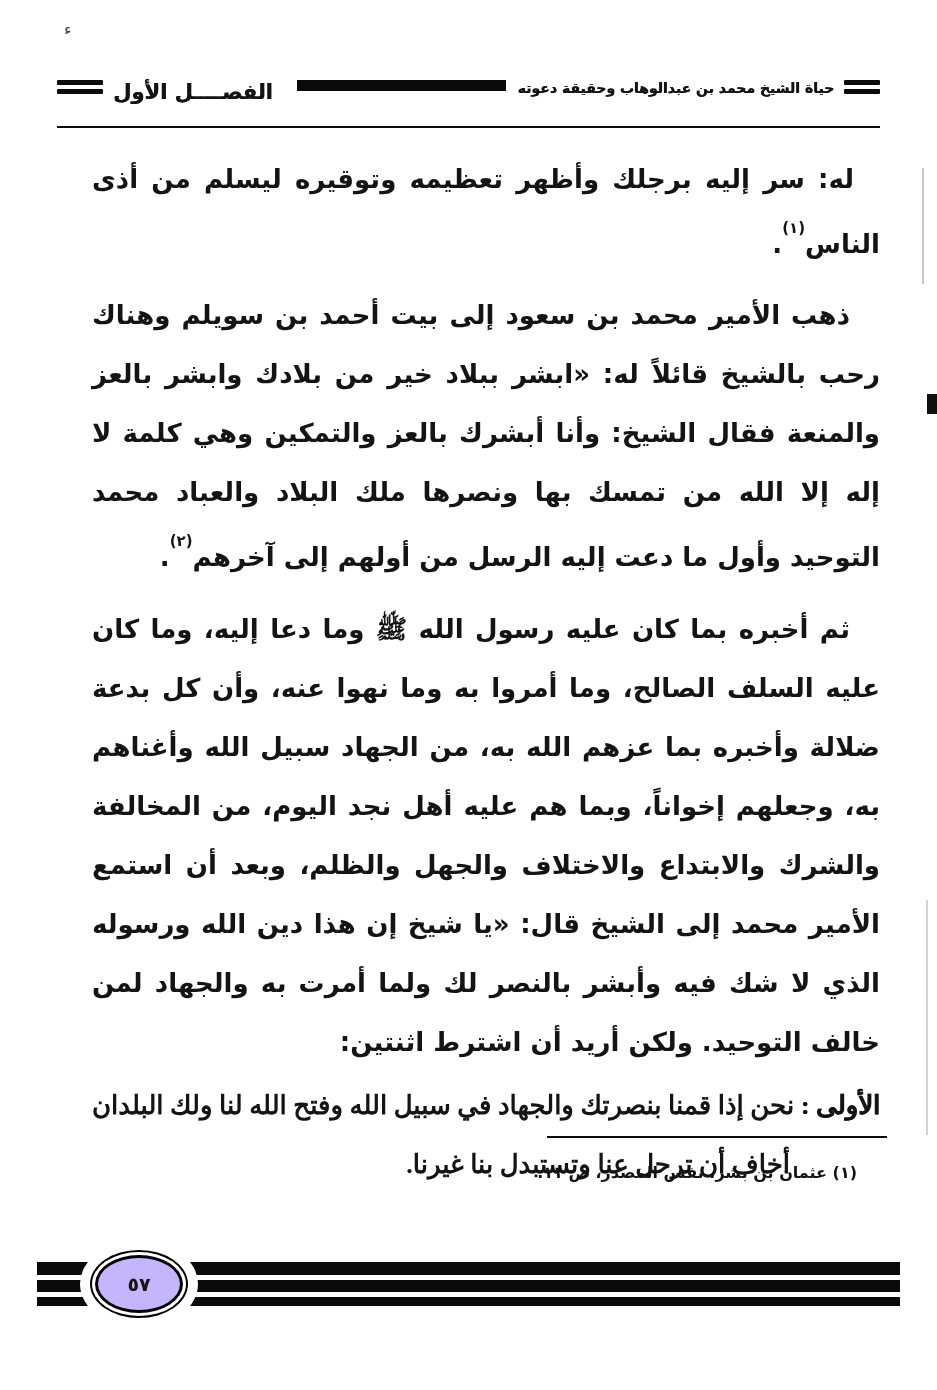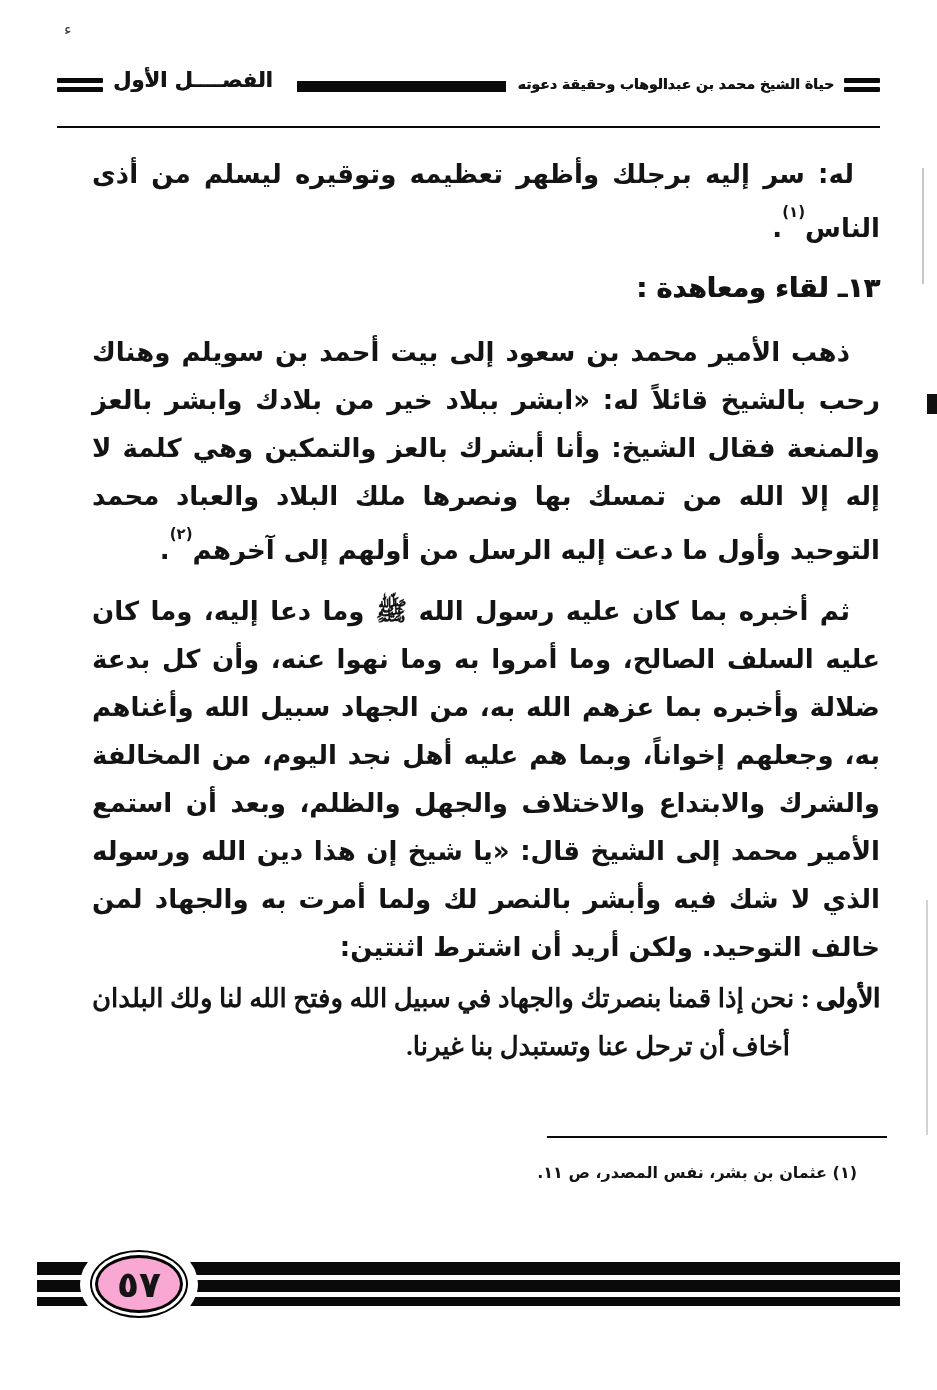--- a/index.html
+++ b/index.html
@@ -17,8 +17,8 @@
   
   .header {
     position: absolute;
-    top: 68px; left: 57px; width: 823px;
-    display: flex; align-items: flex-end;
+    top: 80px; left: 57px; width: 823px;
+    display: flex; align-items: flex-start;
     direction: ltr;
   }
   .edge-bars { display: flex; flex-direction: column; gap: 4px; }

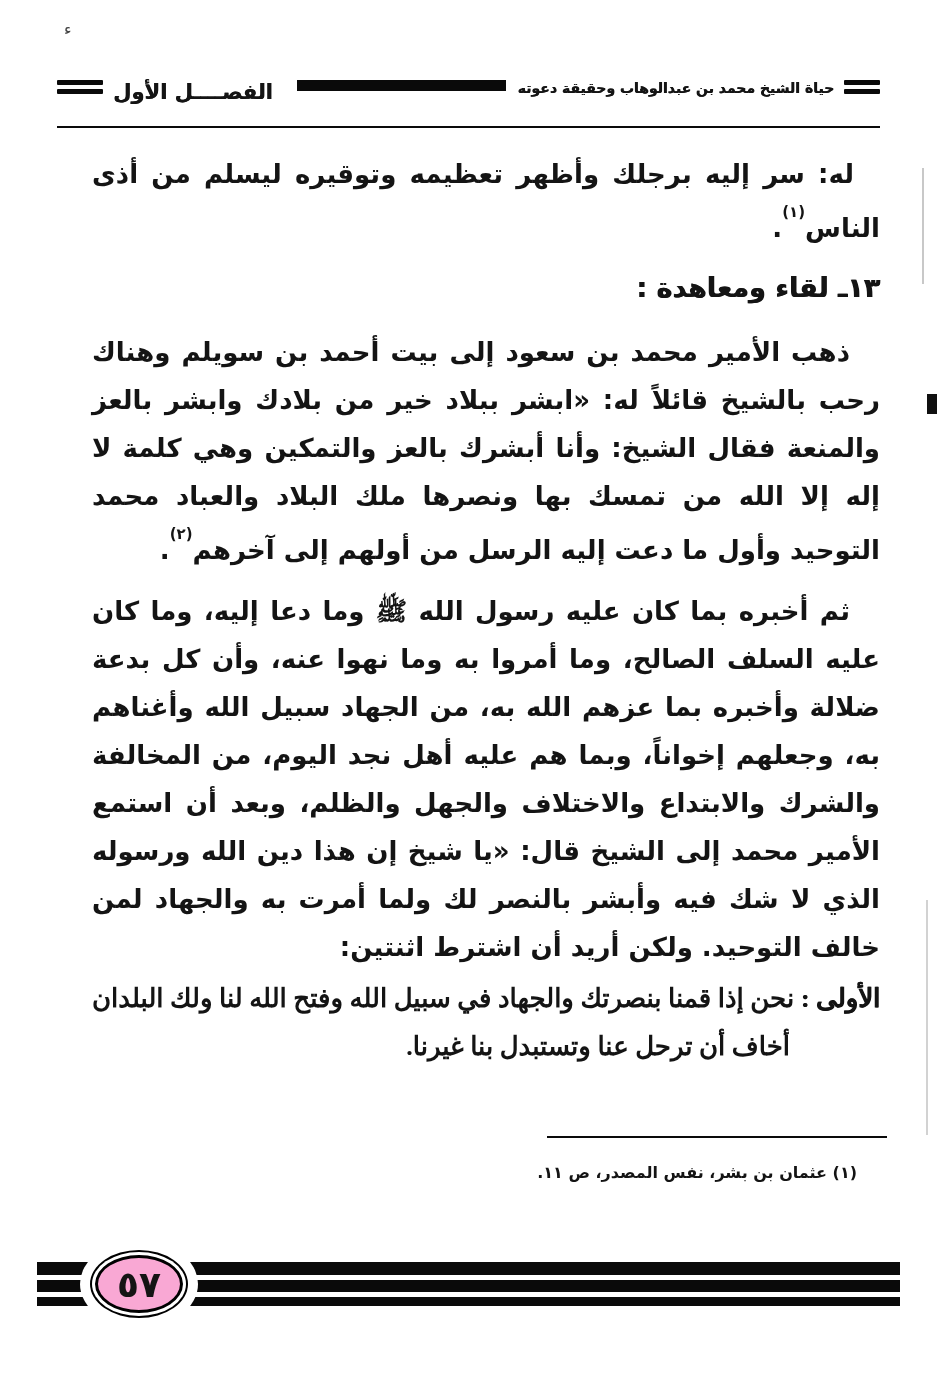--- a/index.html
+++ b/index.html
@@ -45,7 +45,7 @@
   .body-text {
     position: absolute; top: 150px; right: 57px; width: 788px;
     direction: rtl; text-align: justify;
-    font-size: 26px; font-weight: bold; line-height: 48px;
+    font-size: 26px; font-weight: bold; line-height: 59px;
   }
   .intro { text-indent: 26px; margin-bottom: 12px; }
   .section-heading {

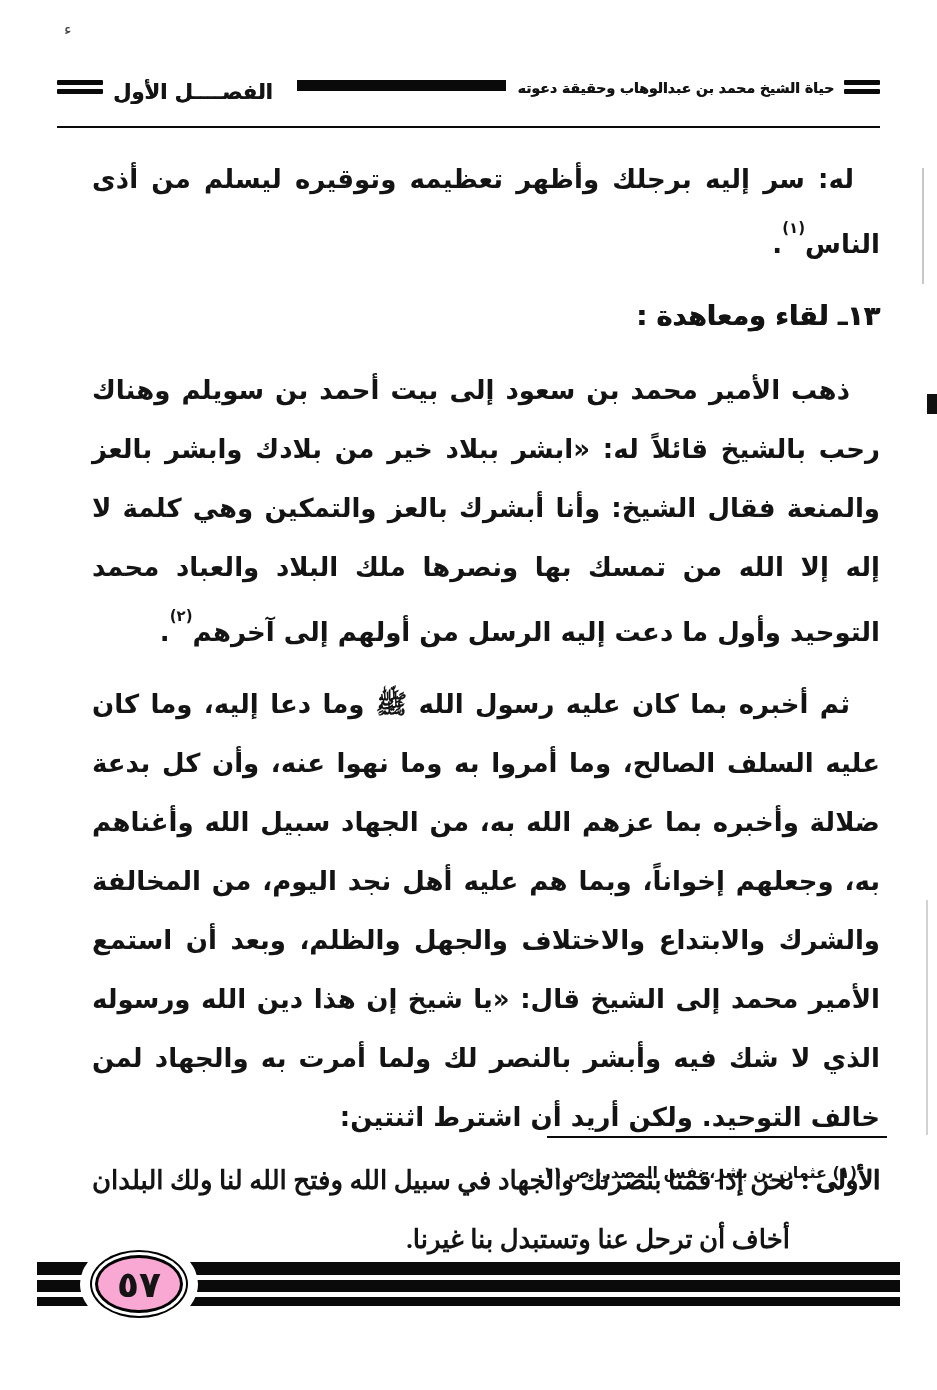--- a/index.html
+++ b/index.html
@@ -115,7 +115,6 @@
   <main class="body-text">
     <p class="intro"><span>له: سر إليه برجلك وأظهر تعظيمه وتوقيره ليسلم من أذى الناس</span><sup class="fn-ref">(١)</sup><span>.</span></p>
 
-    <h2 class="section-heading">١٣ـ لقاء ومعاهدة :</h2>
 
     <p class="para p1"><span>ذهب الأمير محمد بن سعود إلى بيت أحمد بن سويلم وهناك رحب بالشيخ قائلاً له: «ابشر ببلاد خير من بلادك وابشر بالعز والمنعة فقال الشيخ: وأنا أبشرك بالعز والتمكين وهي كلمة لا إله إلا الله من تمسك بها ونصرها ملك البلاد والعباد محمد التوحيد وأول ما دعت إليه الرسل من أولهم إلى آخرهم</span><sup class="fn-ref">(٢)</sup><span>.</span></p>
 

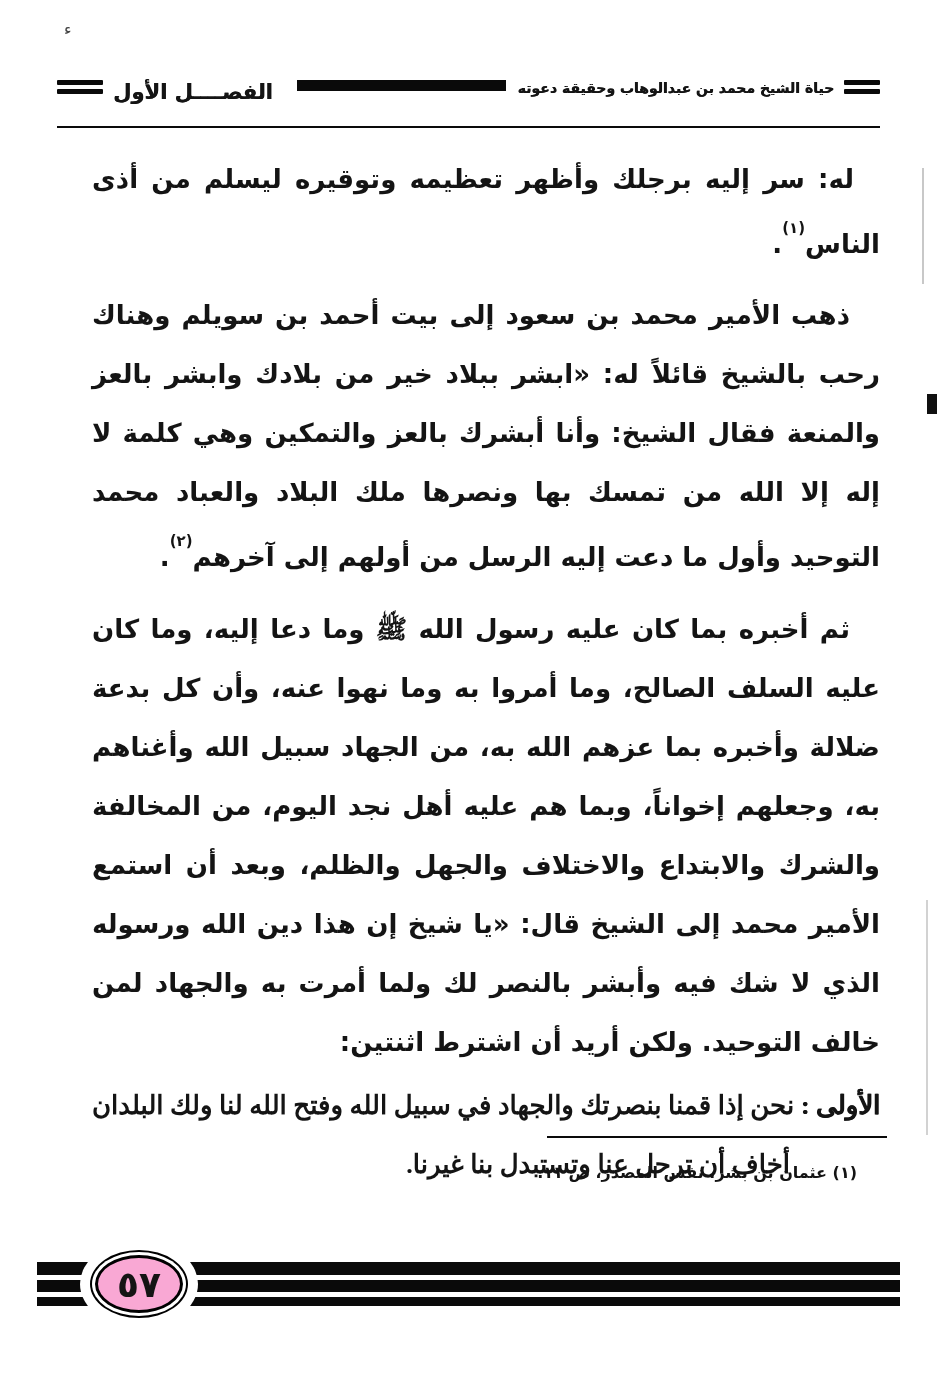--- a/index.html
+++ b/index.html
@@ -78,10 +78,10 @@
   .bbar-3 { height: 9px; }
   .page-number-oval {
     position: absolute; left: 58px; top: -7px; width: 88px; height: 58px;
-    background: #f9a8d4; border: 3px solid #000; border-radius: 50%;
+    background: #c4b5fd; border: 3px solid #000; border-radius: 50%;
     box-shadow: 0 0 0 3px #fff, 0 0 0 5px #000, 0 0 0 15px #fff;
     display: flex; align-items: center; justify-content: center;
-    z-index: 2; font-size: 36px; font-weight: bold;
+    z-index: 2; font-size: 19px; font-weight: bold;
   }
 
   

